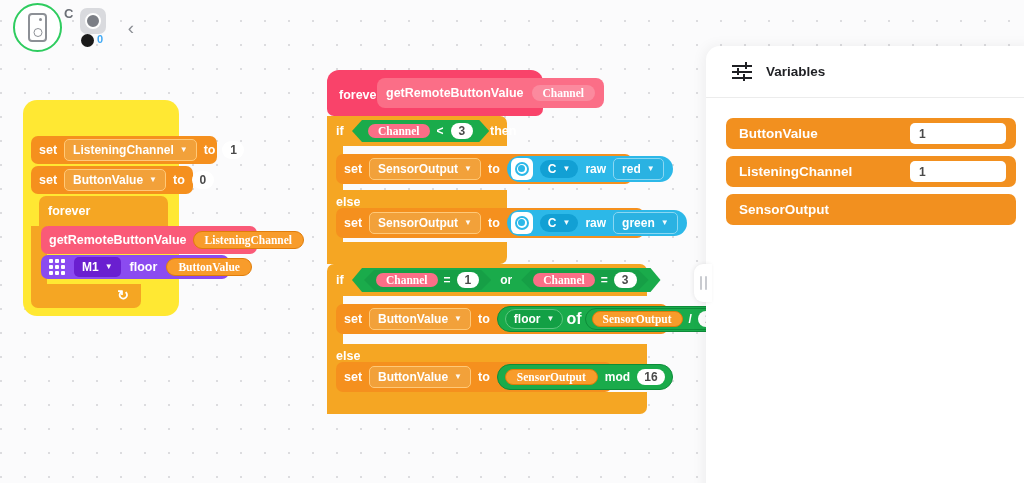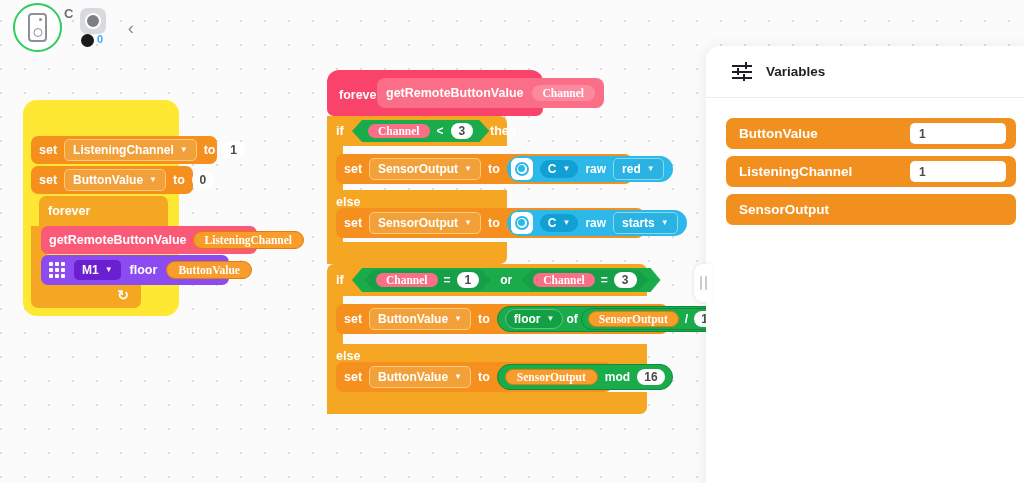--- a/index.html
+++ b/index.html
@@ -336,7 +336,7 @@
       </span>
       <span class="label" style="font-size:12px;">raw</span>
       <span class="dd dd-blue">
-        <span>starts</span>
+        <span>green</span>
         <span class="caret">▼</span>
       </span>
     </span>

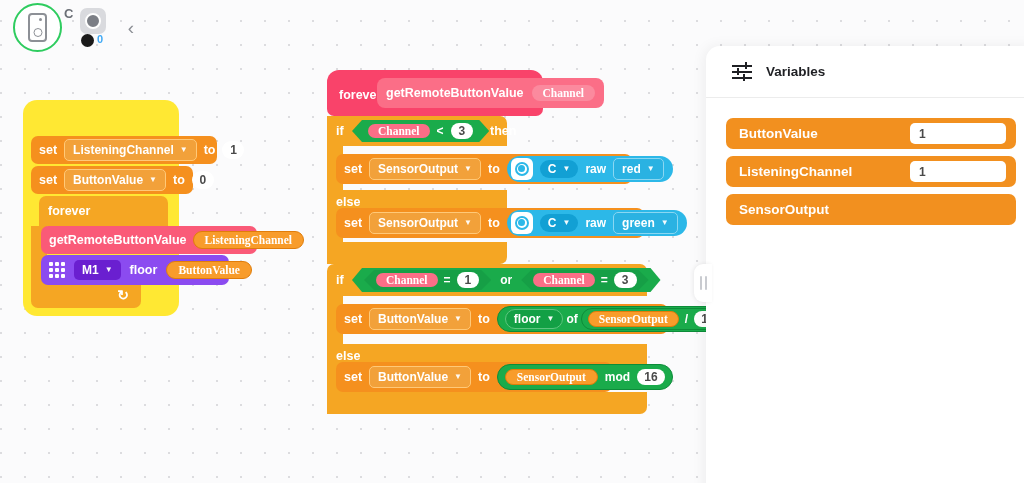--- a/index.html
+++ b/index.html
@@ -247,7 +247,7 @@
     <span class="oval oval-orange" style="font-size:11.5px;">ListeningChannel</span>
   </div>
 
-  <div class="blk stack-blk c-purple" style="left:41px; top:255px; width:188px; height:30px; gap:9px; border-radius:7px;">
+  <div class="blk stack-blk c-purple" style="left:41px; top:255px; width:188px; height:24px; gap:9px; border-radius:7px;">
     <span class="matrix">
       <div></div>
         <div></div>

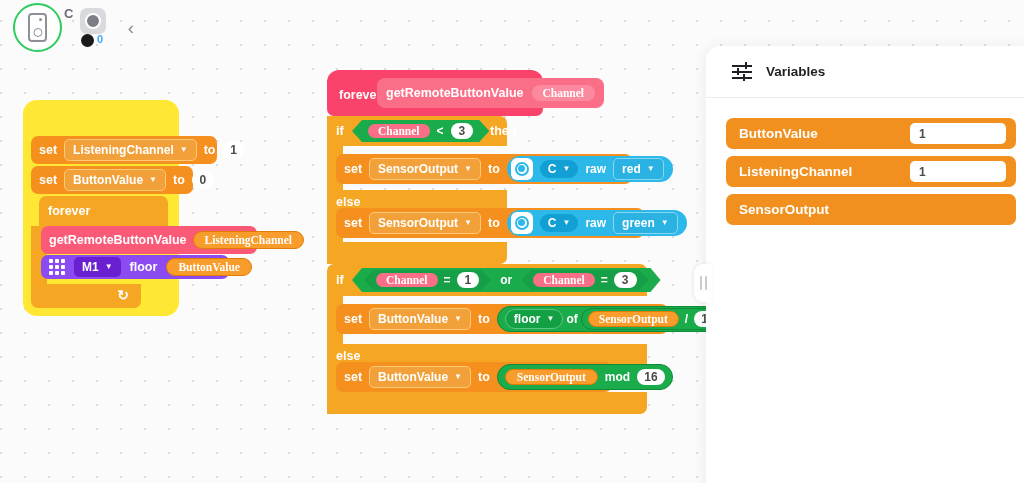--- a/index.html
+++ b/index.html
@@ -377,7 +377,7 @@
         <span>floor</span>
         <span class="caret">▼</span>
       </span>
-      <span class="label" style="font-size:12px;">of</span>
+      <span class="label" style="font-size:16px;">of</span>
       <span class="row" style="background:#1aab4b; border:1.6px solid #0d8c39; border-radius:16px; height:22px; padding:0 6px; gap:6px;">
         <span class="oval oval-orange" style="padding:1px 10px; font-size:11.5px;">SensorOutput</span>
         <span class="label" style="font-size:12px;">/</span>

